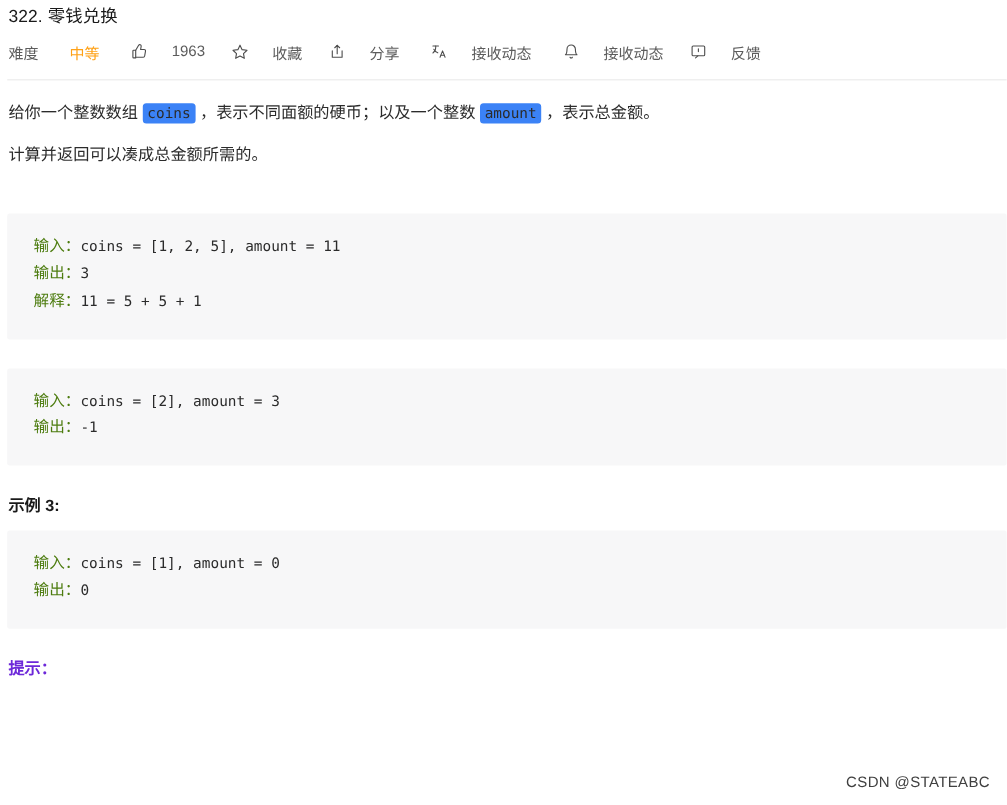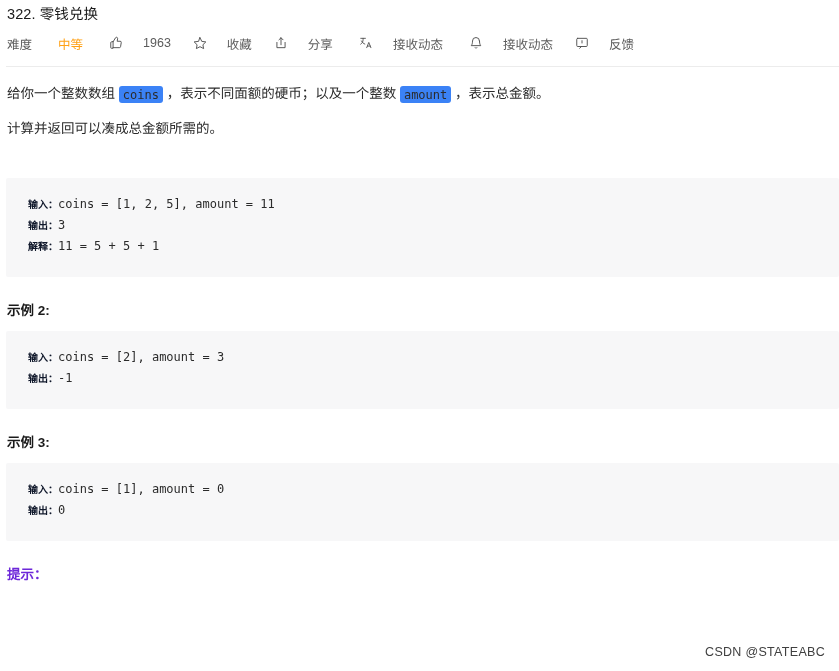--- a/index.html
+++ b/index.html
@@ -124,9 +124,9 @@
   }
   pre.example-block b {
     font-family: "Liberation Sans", "DejaVu Sans", sans-serif;
-    font-weight: 700;
-    color: #0f172a;
-    font-size: 10px;
+    font-weight: 400;
+    color: #4d7c0f;
+    font-size: 13px;
   }
 
   

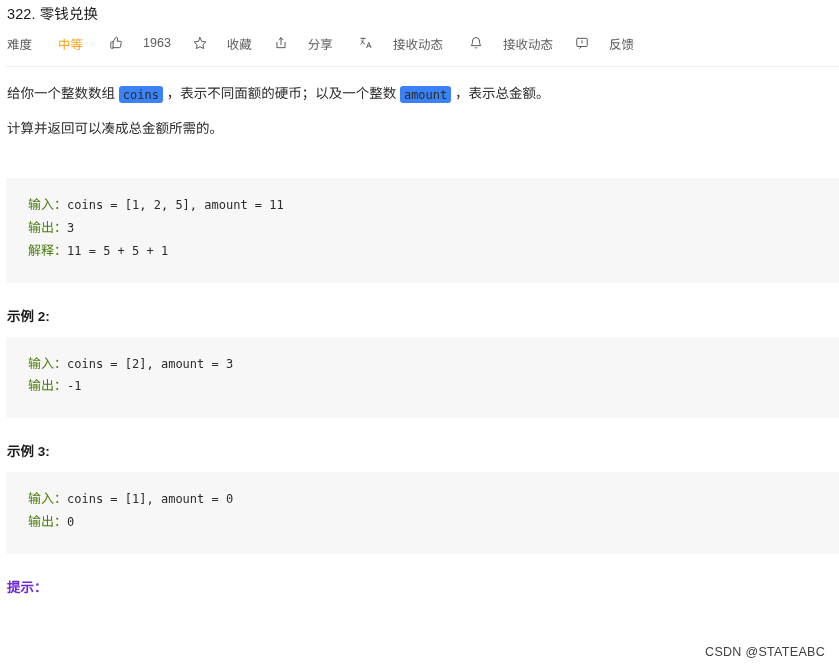--- a/index.html
+++ b/index.html
@@ -257,7 +257,6 @@
 <b>输出：</b><span>3</span>
 <b>解释：</b><span>11 = 5 + 5 + 1</span></pre>
 
-    <h4 class="example-heading">示例 2:</h4>
     <pre class="example-block"><b>输入：</b><span>coins = [2], amount = 3</span>
 <b>输出：</b><span>-1</span></pre>
 

